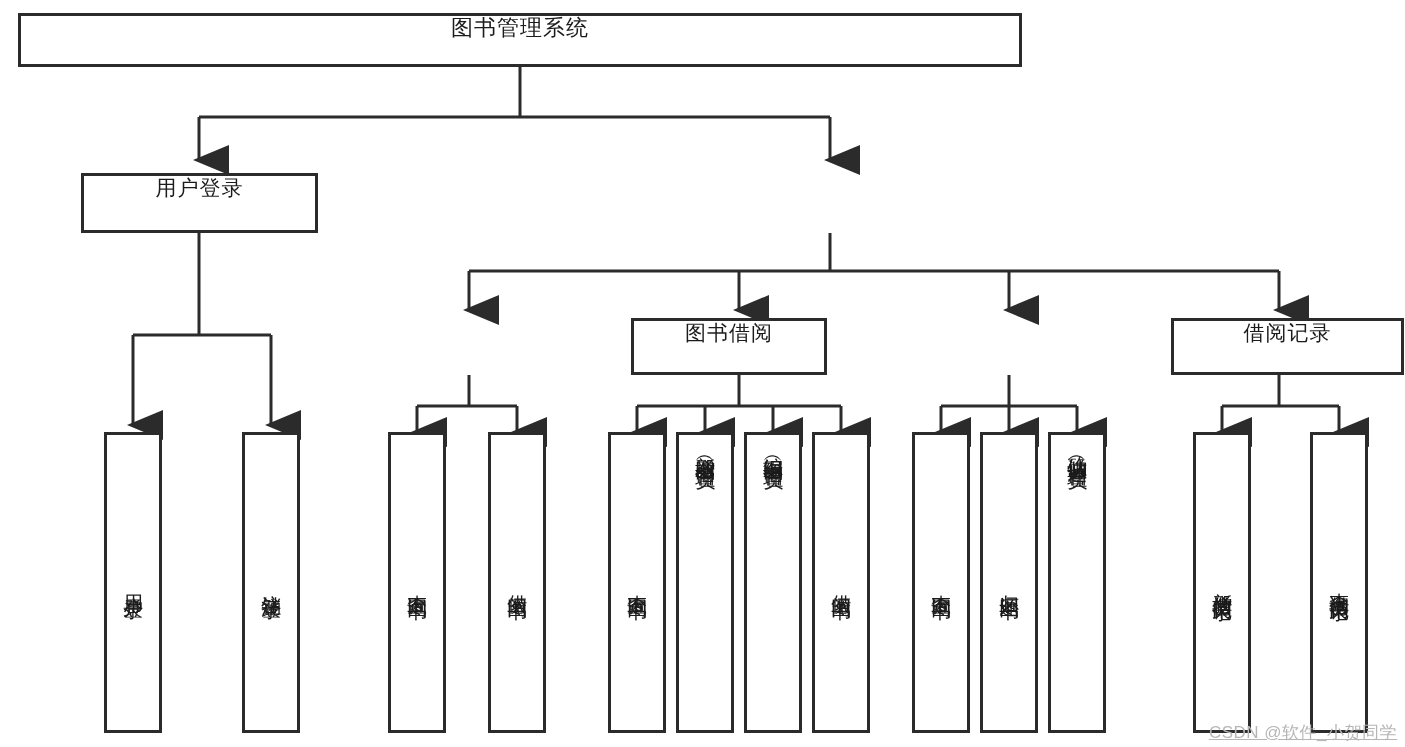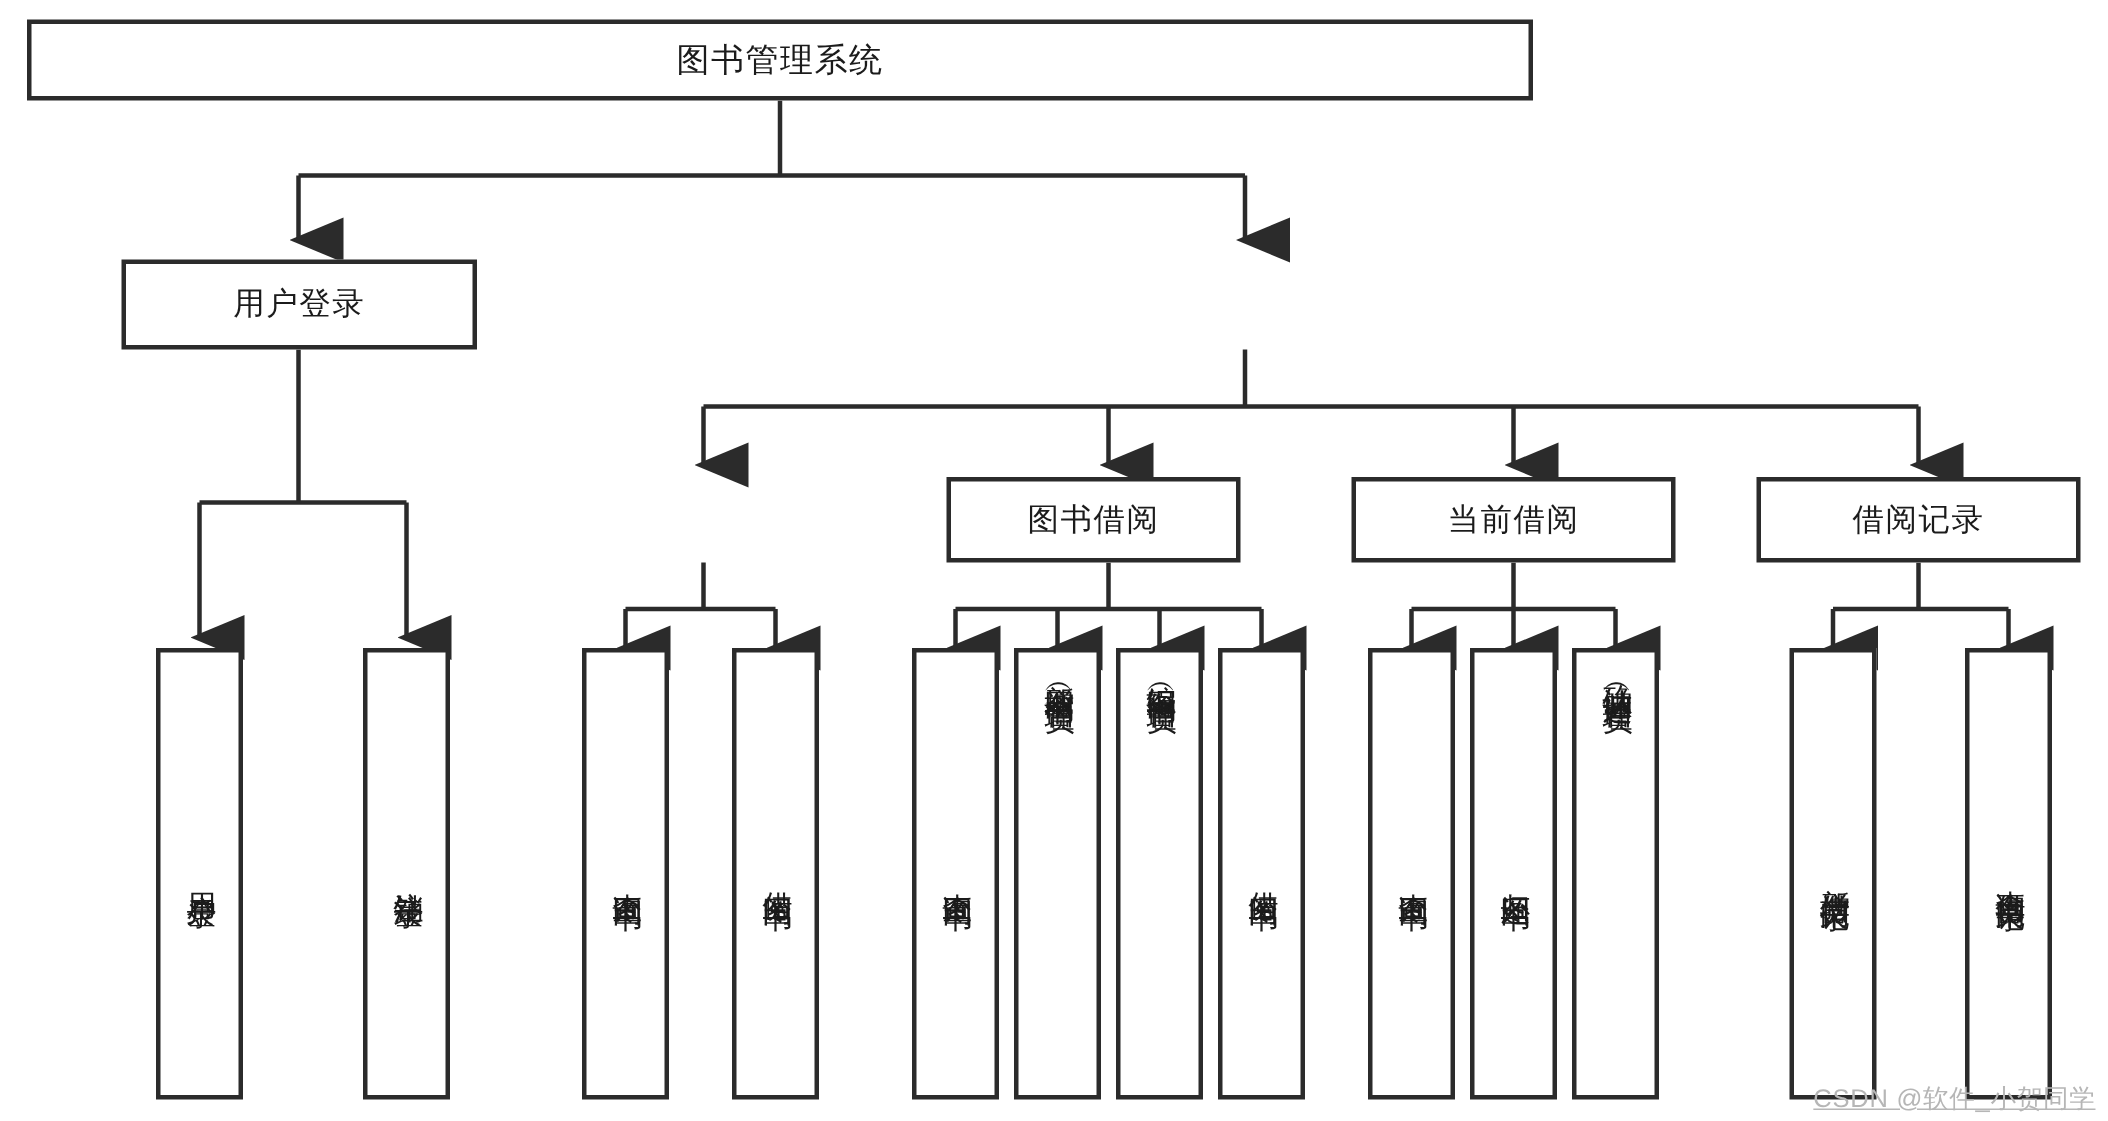--- a/index.html
+++ b/index.html
@@ -32,7 +32,6 @@
     background: #ffffff;
     border: 3px solid #2b2b2b;
     display: flex;
-    align-items: center;
     justify-content: center;
     color: #1b1b1b;
   }

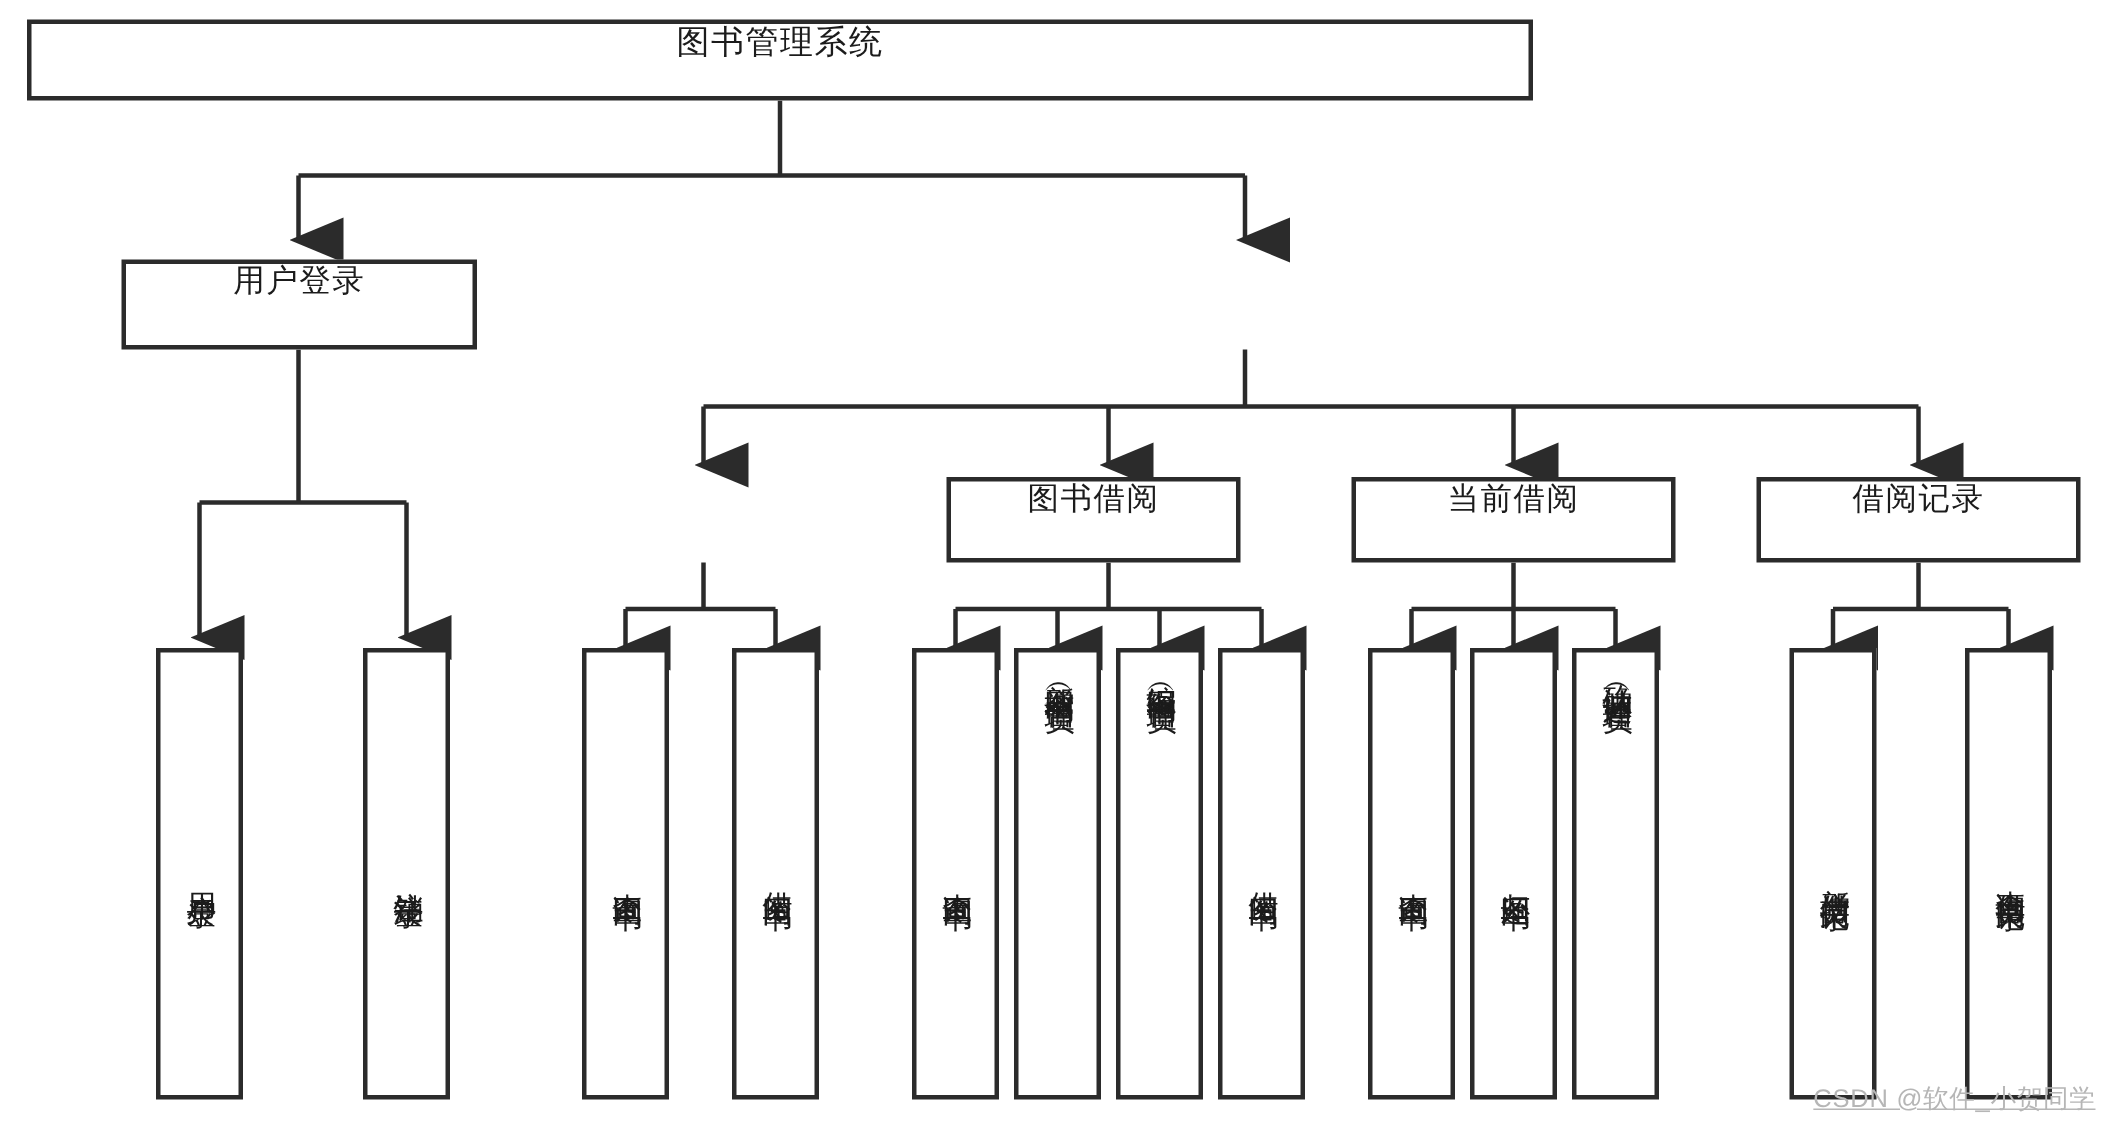--- a/index.html
+++ b/index.html
@@ -150,9 +150,6 @@
     <span class="node-label">图书借阅</span>
   </div>
 
-  <div class="node" style="left:901px; top:318px; width:216px; height:57px;">
-    <span class="node-label">当前借阅</span>
-  </div>
 
   <div class="node" style="left:1171px; top:318px; width:216px; height:57px;">
     <span class="node-label">借阅记录</span>

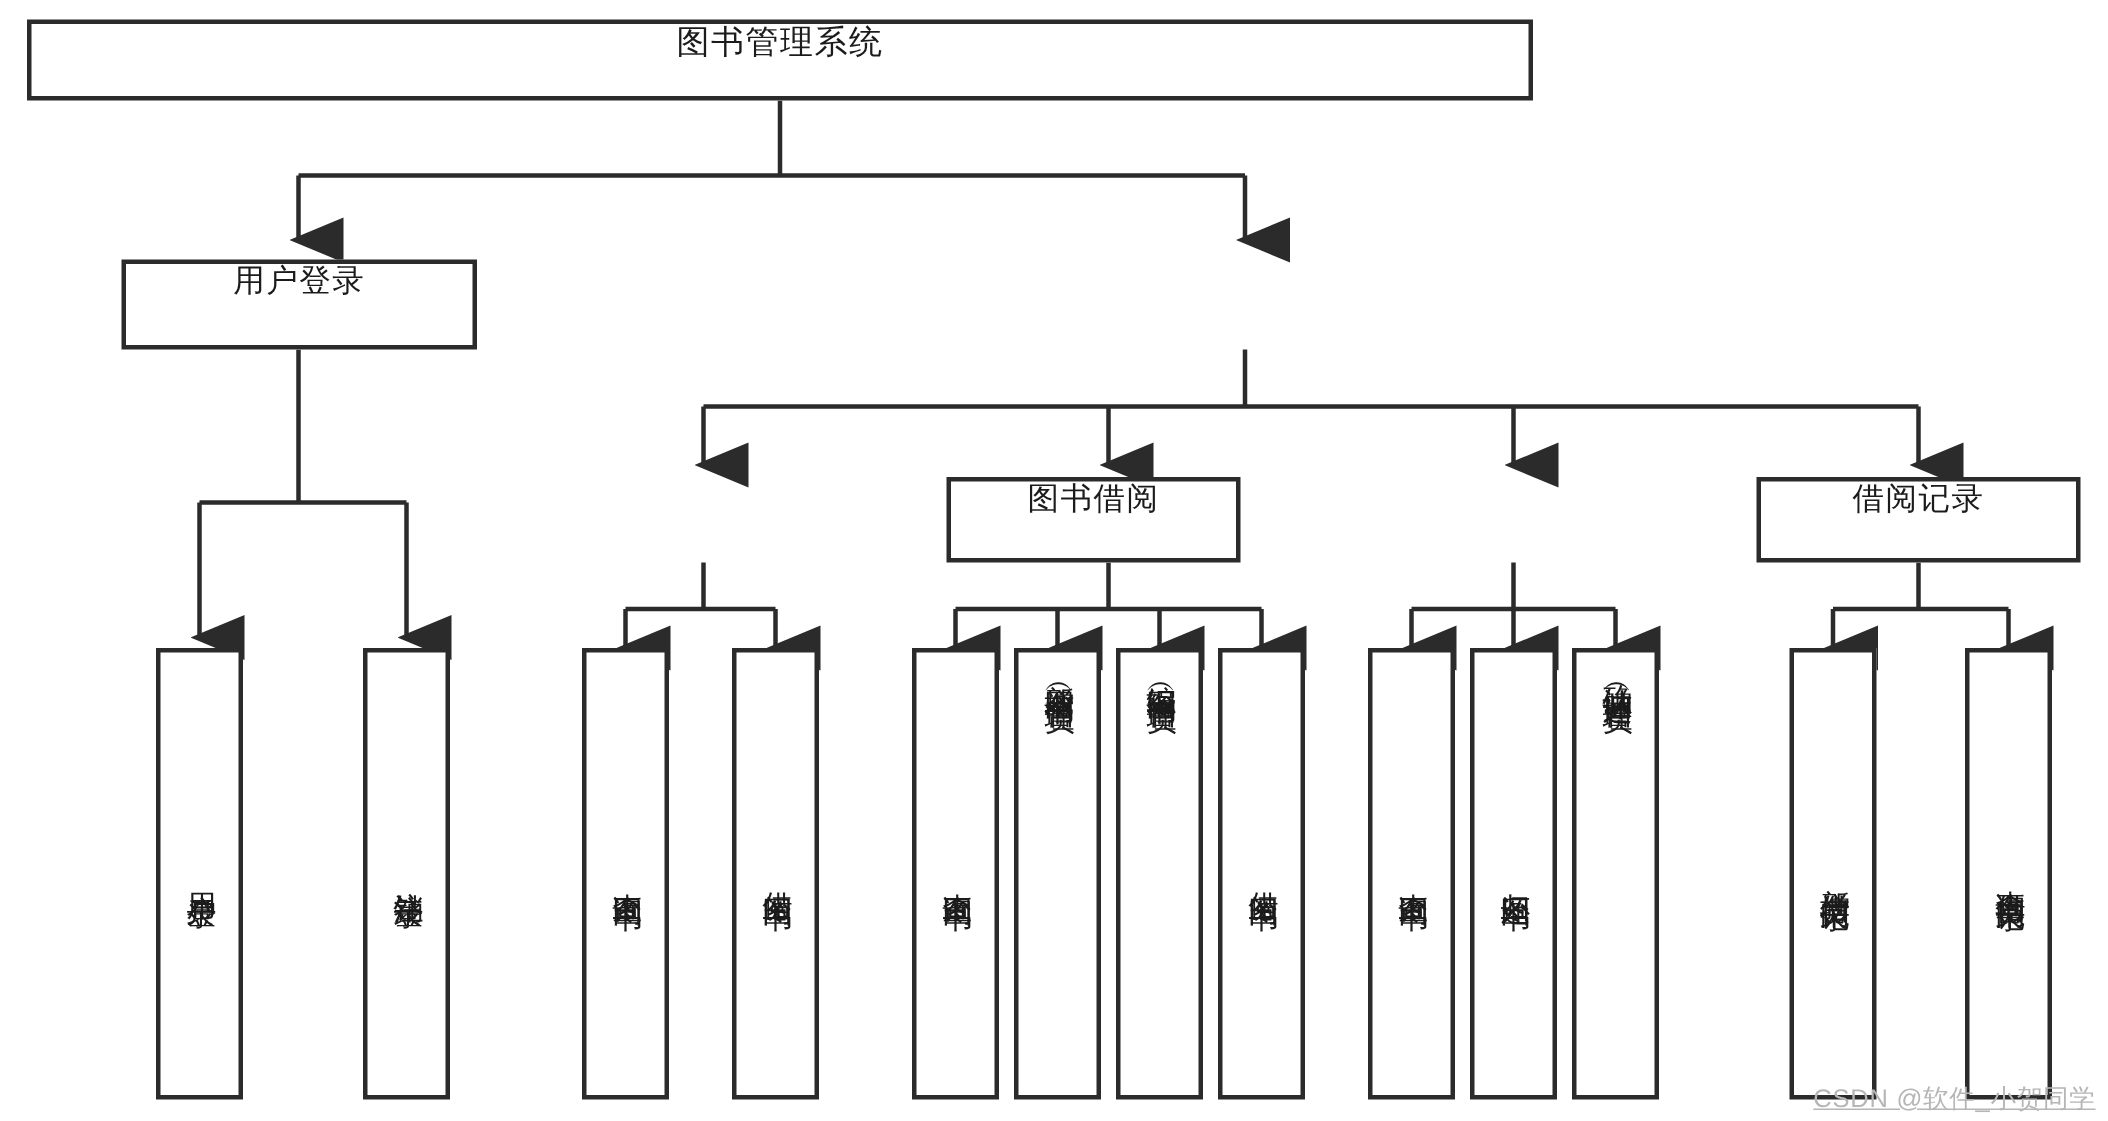--- a/index.html
+++ b/index.html
@@ -151,7 +151,7 @@
   </div>
 
 
-  <div class="node" style="left:1171px; top:318px; width:216px; height:57px;">
+  <div class="node" style="left:1171px; top:318px; width:233px; height:57px;">
     <span class="node-label">借阅记录</span>
   </div>
 

